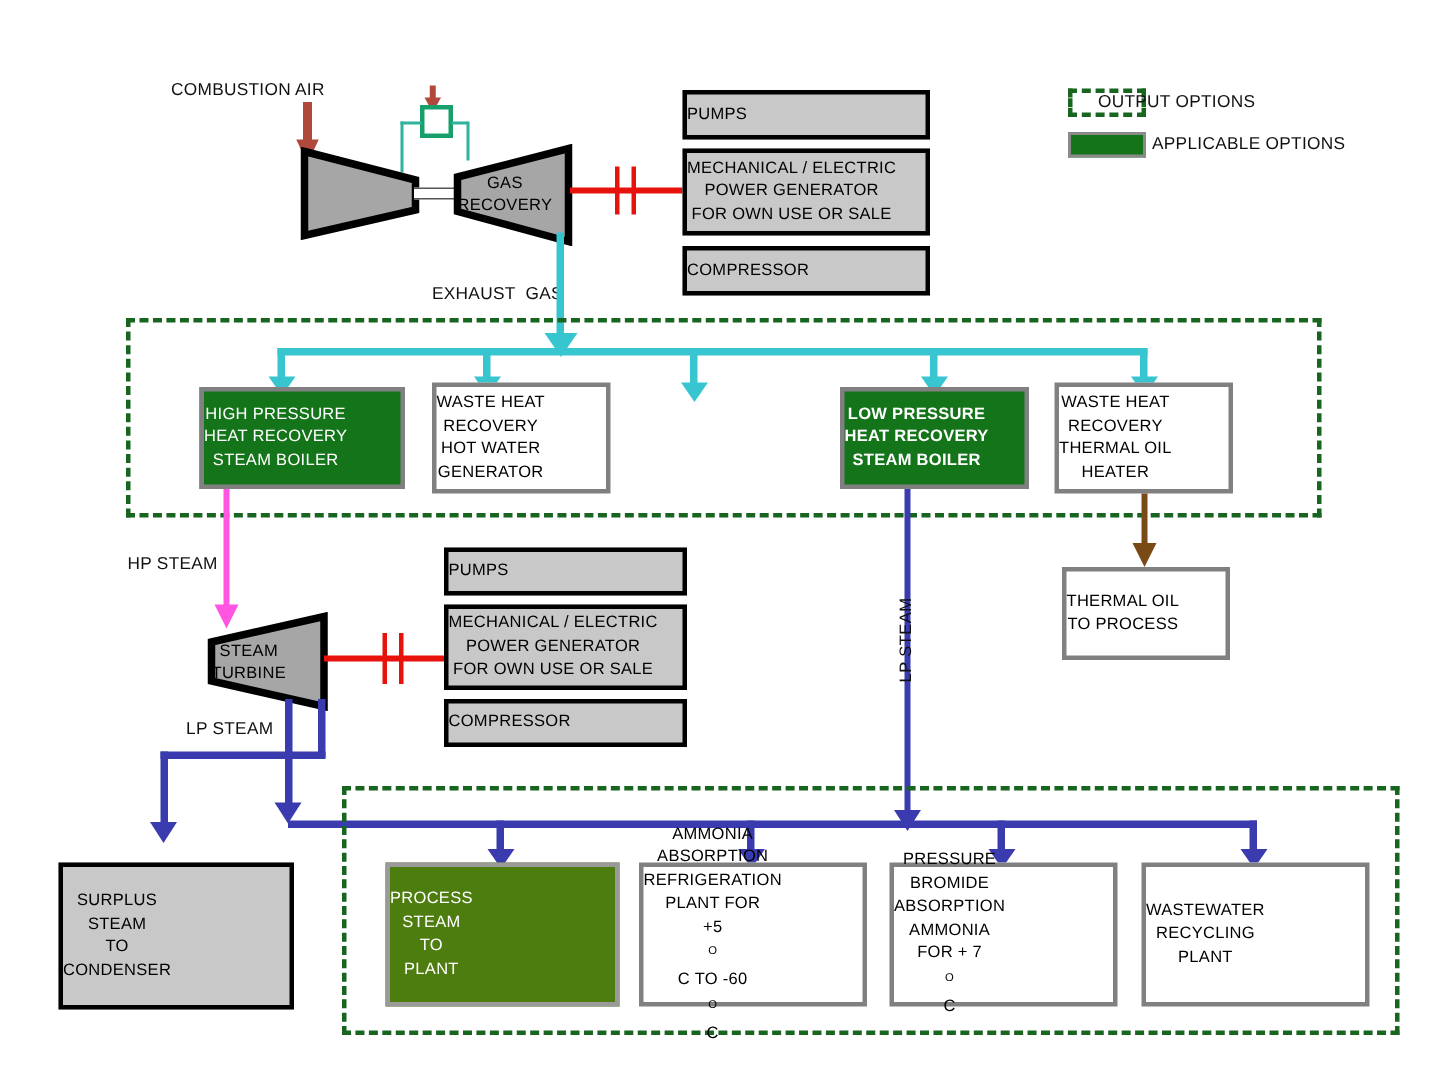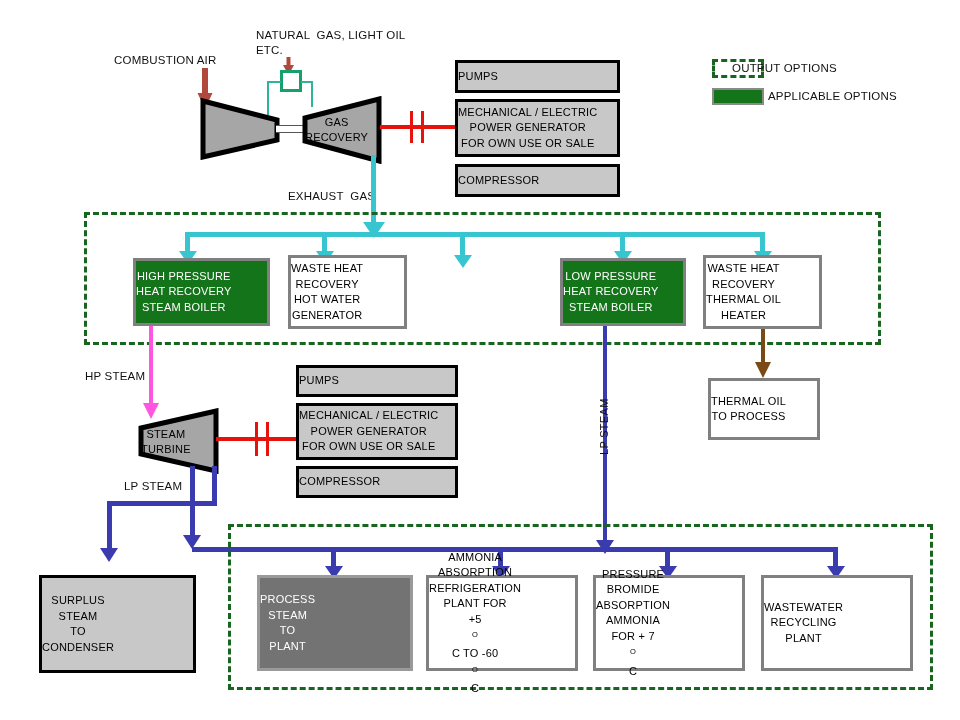--- a/index.html
+++ b/index.html
@@ -51,8 +51,6 @@
   <div class="lbl" style="left:768px;top:89px;">APPLICABLE OPTIONS</div>
 
   <div class="lbl" style="left:114px;top:53px;">COMBUSTION AIR</div>
-  <div class="lbl" style="left:256px;top:28px;">NATURAL  GAS, LIGHT OIL
-ETC.</div>
   <div class="lbl" style="left:288px;top:189px;">EXHAUST  GAS</div>
 
   <svg class="arrow" style="left:196px;top:68px;width:20px;height:42px;">

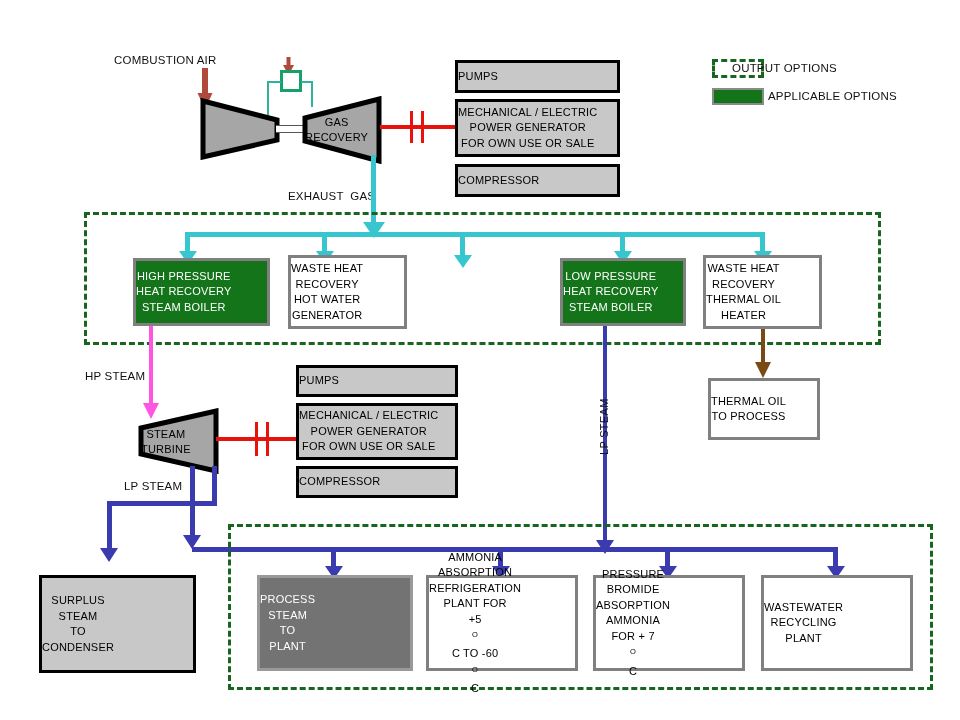--- a/index.html
+++ b/index.html
@@ -144,7 +144,7 @@
 HOT WATER
 GENERATOR</span>
   </div>
-  <div class="box green-gry" style="left:560px;top:258px;width:126px;height:68px;">
+  <div class="box green-gry" style="left:560px;top:258px;width:126px;height:68px;font-weight:bold;">
     <span>LOW PRESSURE
 HEAT RECOVERY
 STEAM  BOILER</span>

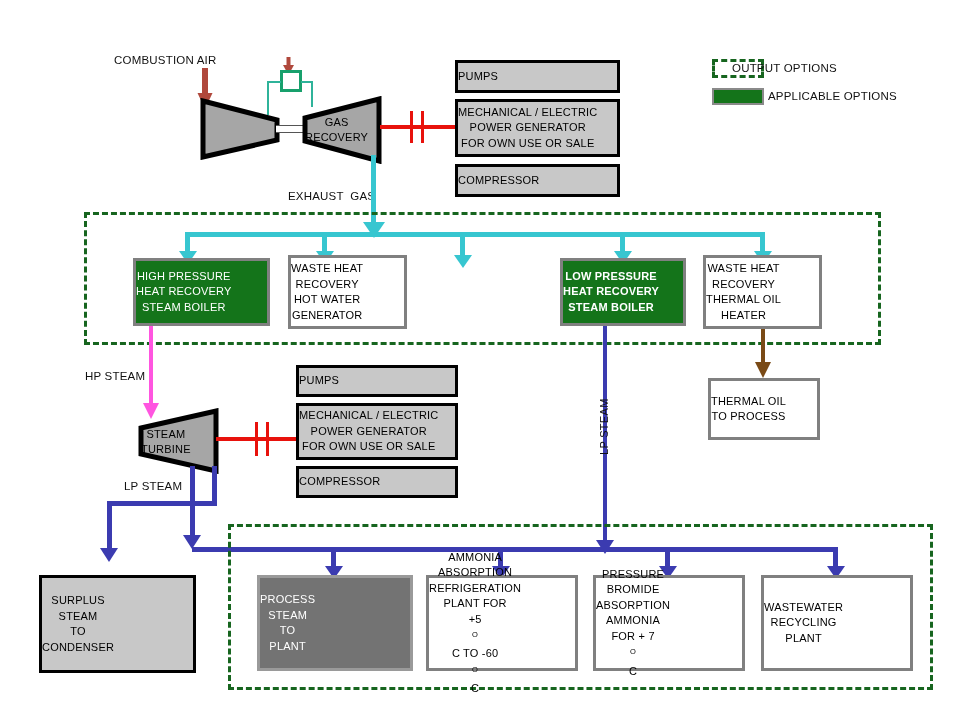--- a/index.html
+++ b/index.html
@@ -14,7 +14,7 @@
   .grey-blk{background:#c8c8c8;border:3px solid #000;color:#000;}
   .white-gry{background:#ffffff;border:3px solid #808080;color:#000;}
   .green-gry{background:#14741a;border:3px solid #808080;color:#ffffff;}
-  .green-gry2{background:#737373;border:3px solid #9a9a9a;color:#ffffff;}
+  .green-gry2{background:#4d7c0f;border:3px solid #9a9a9a;color:#ffffff;}
 
   
   .dashgrp{position:absolute;box-sizing:border-box;border:3px dashed #17651f;background:transparent;}

